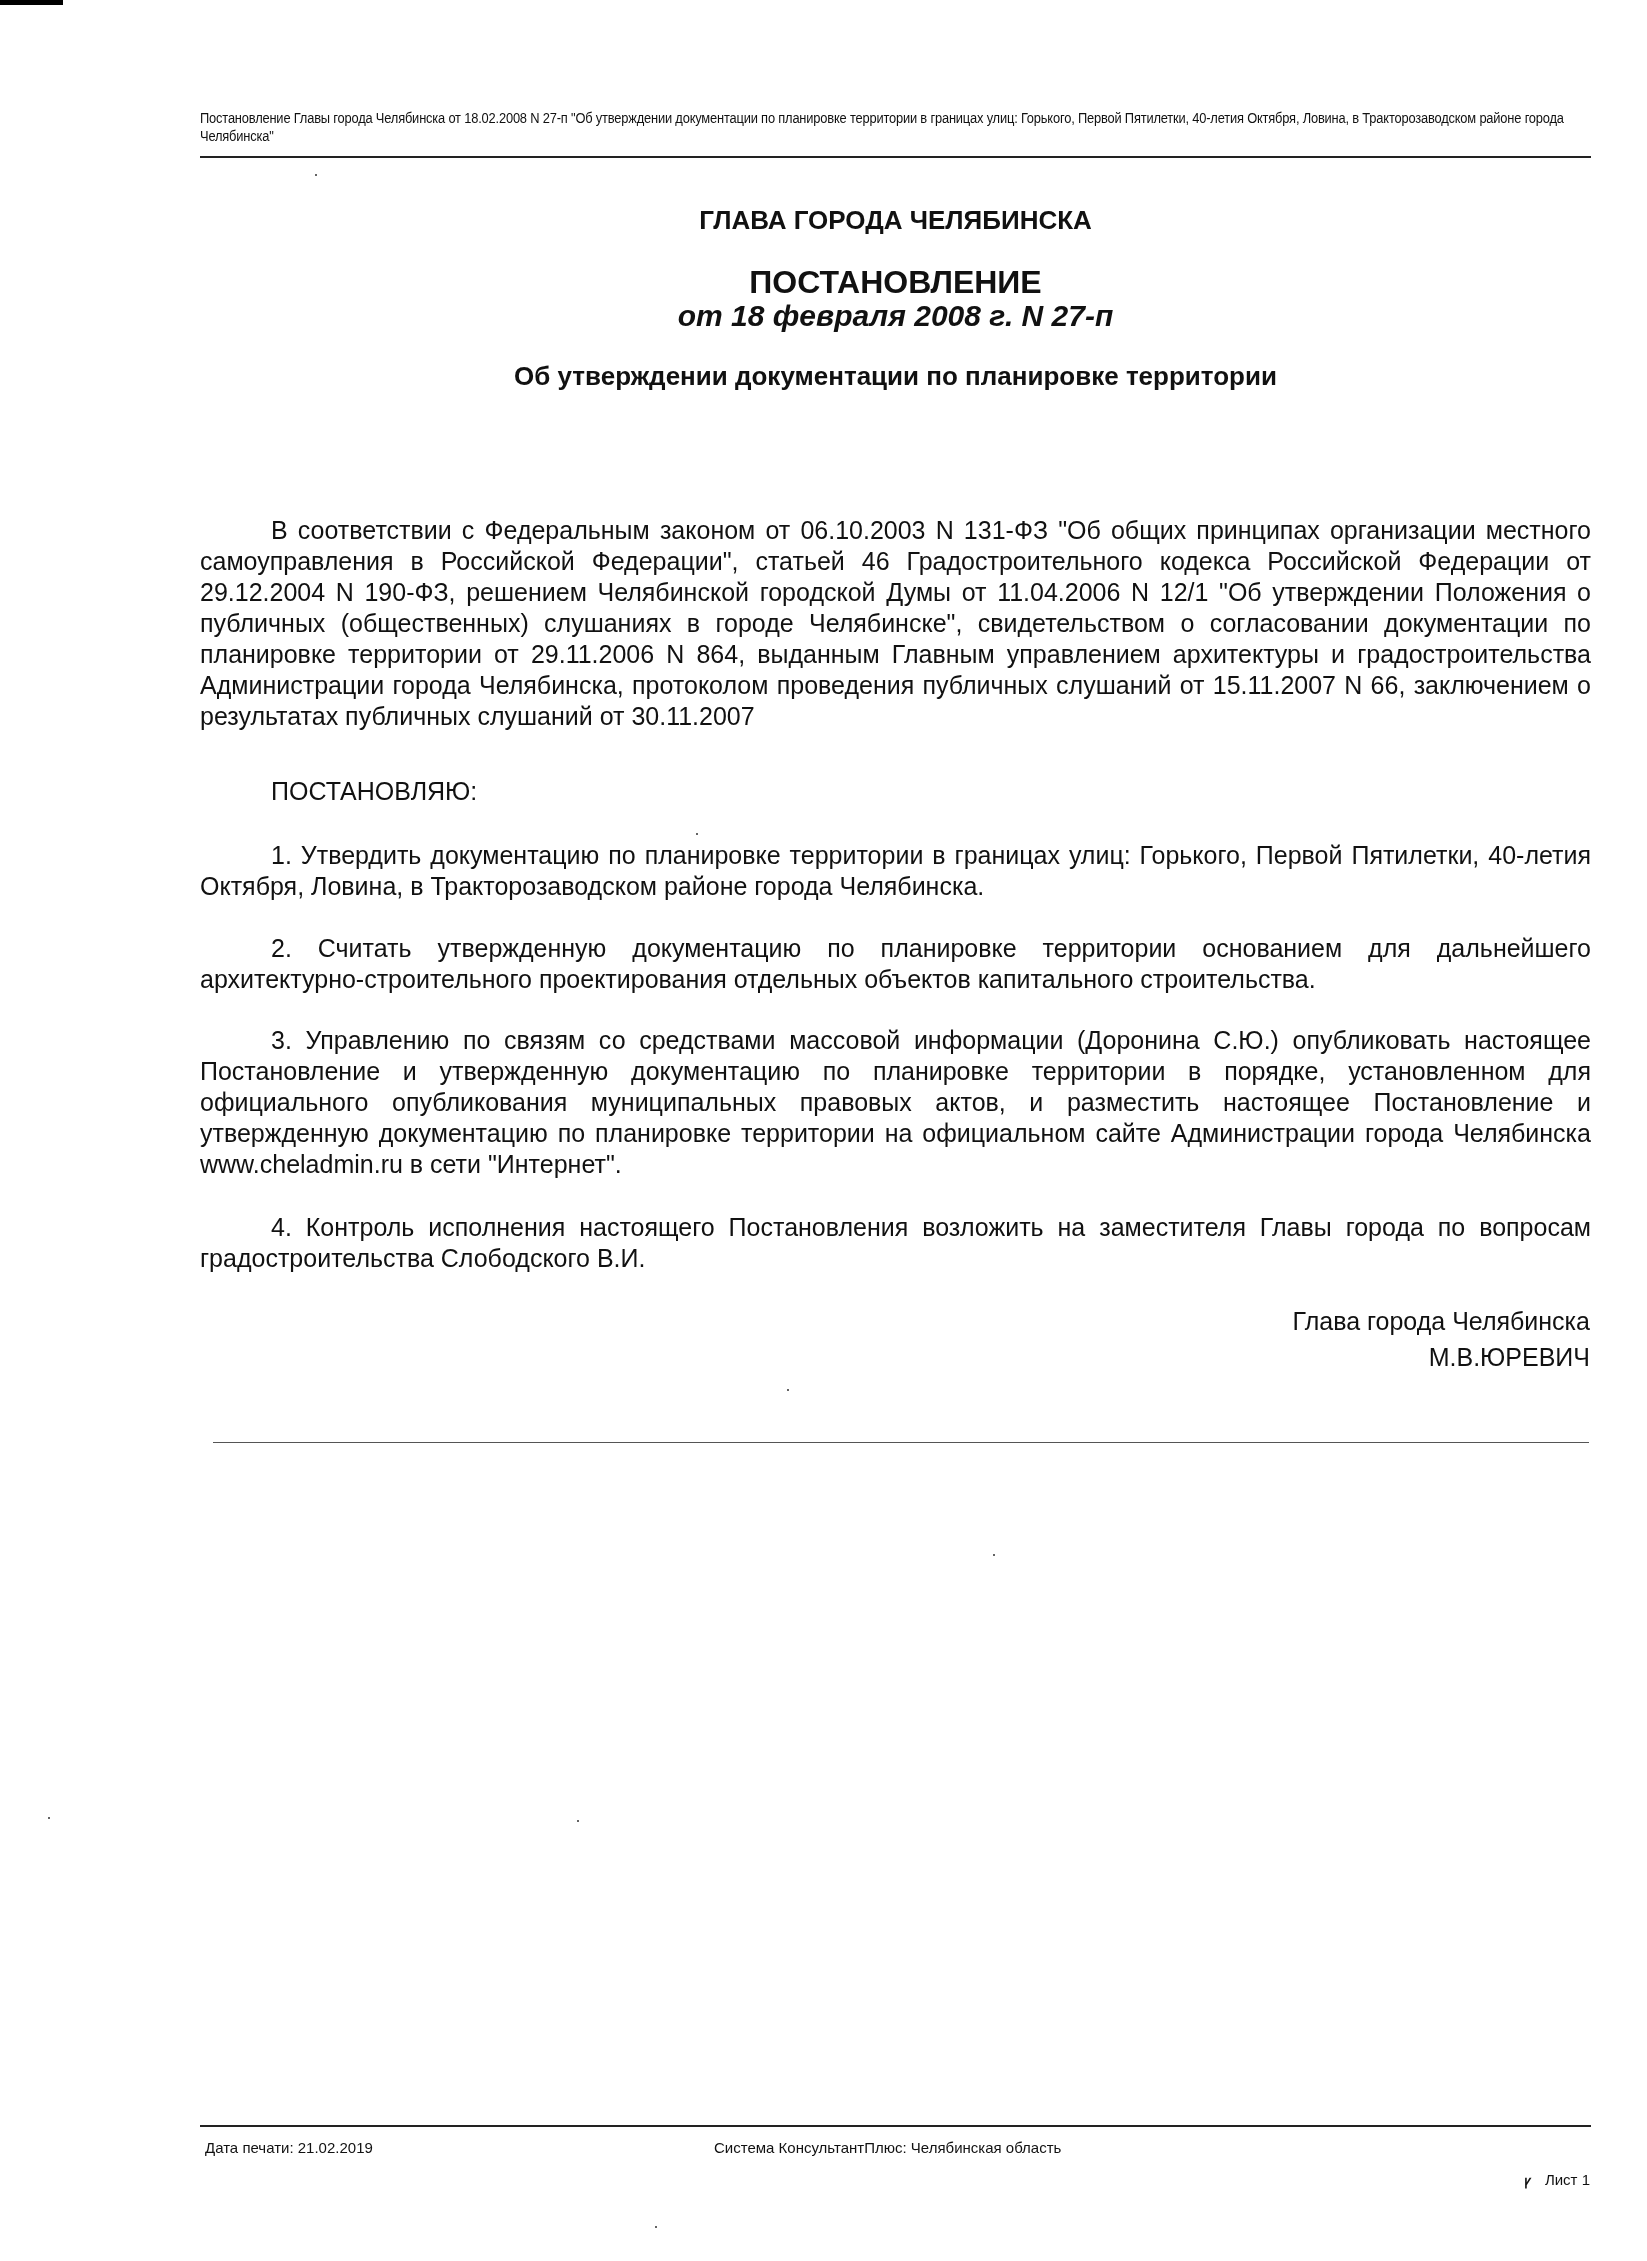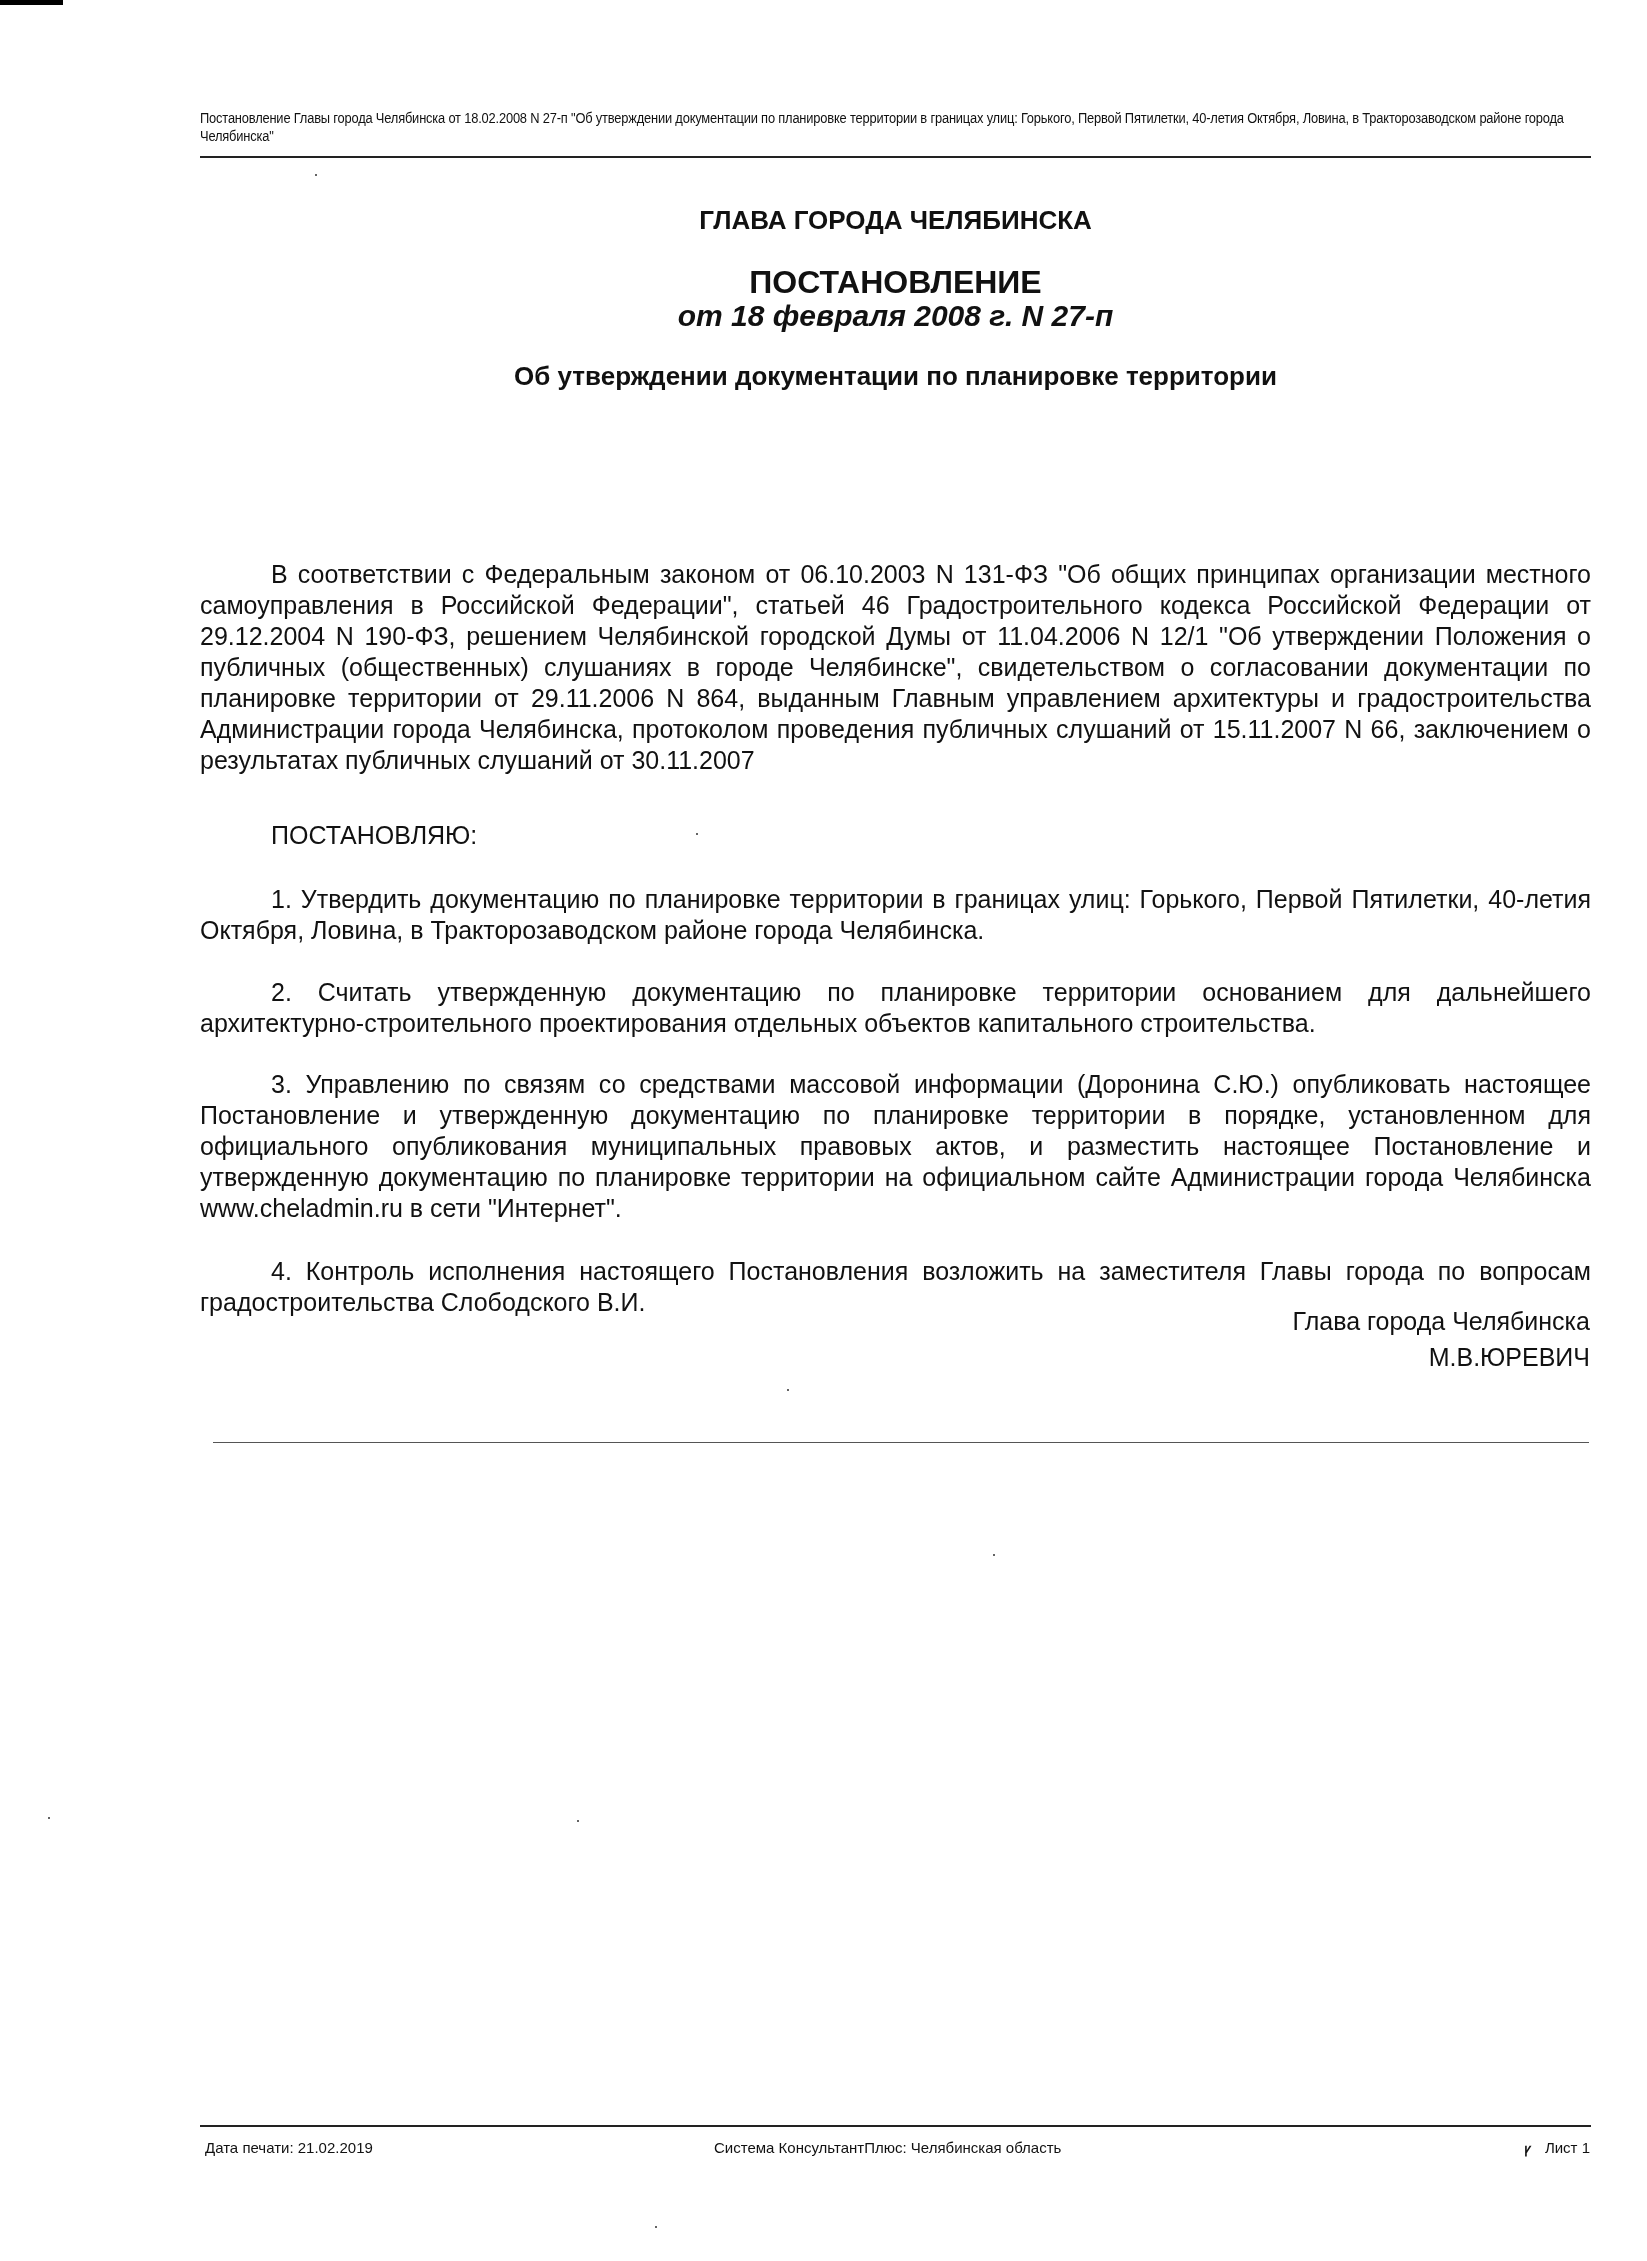--- a/index.html
+++ b/index.html
@@ -17,7 +17,7 @@
   .t-subject { top: 360px; font-size: 26px; line-height: 32px; }
   .body-text { position: absolute; left: 200px; width: 1391px; font-size: 25px; line-height: 31px;
                text-align: justify; }
-  .indent { text-indent: 71px; margin-top: 44px; }
+  .indent { text-indent: 71px; }
   .p-preamble { top: 515px; }
   .p-decree { top: 776px; }
   .p-item1 { top: 840px; }

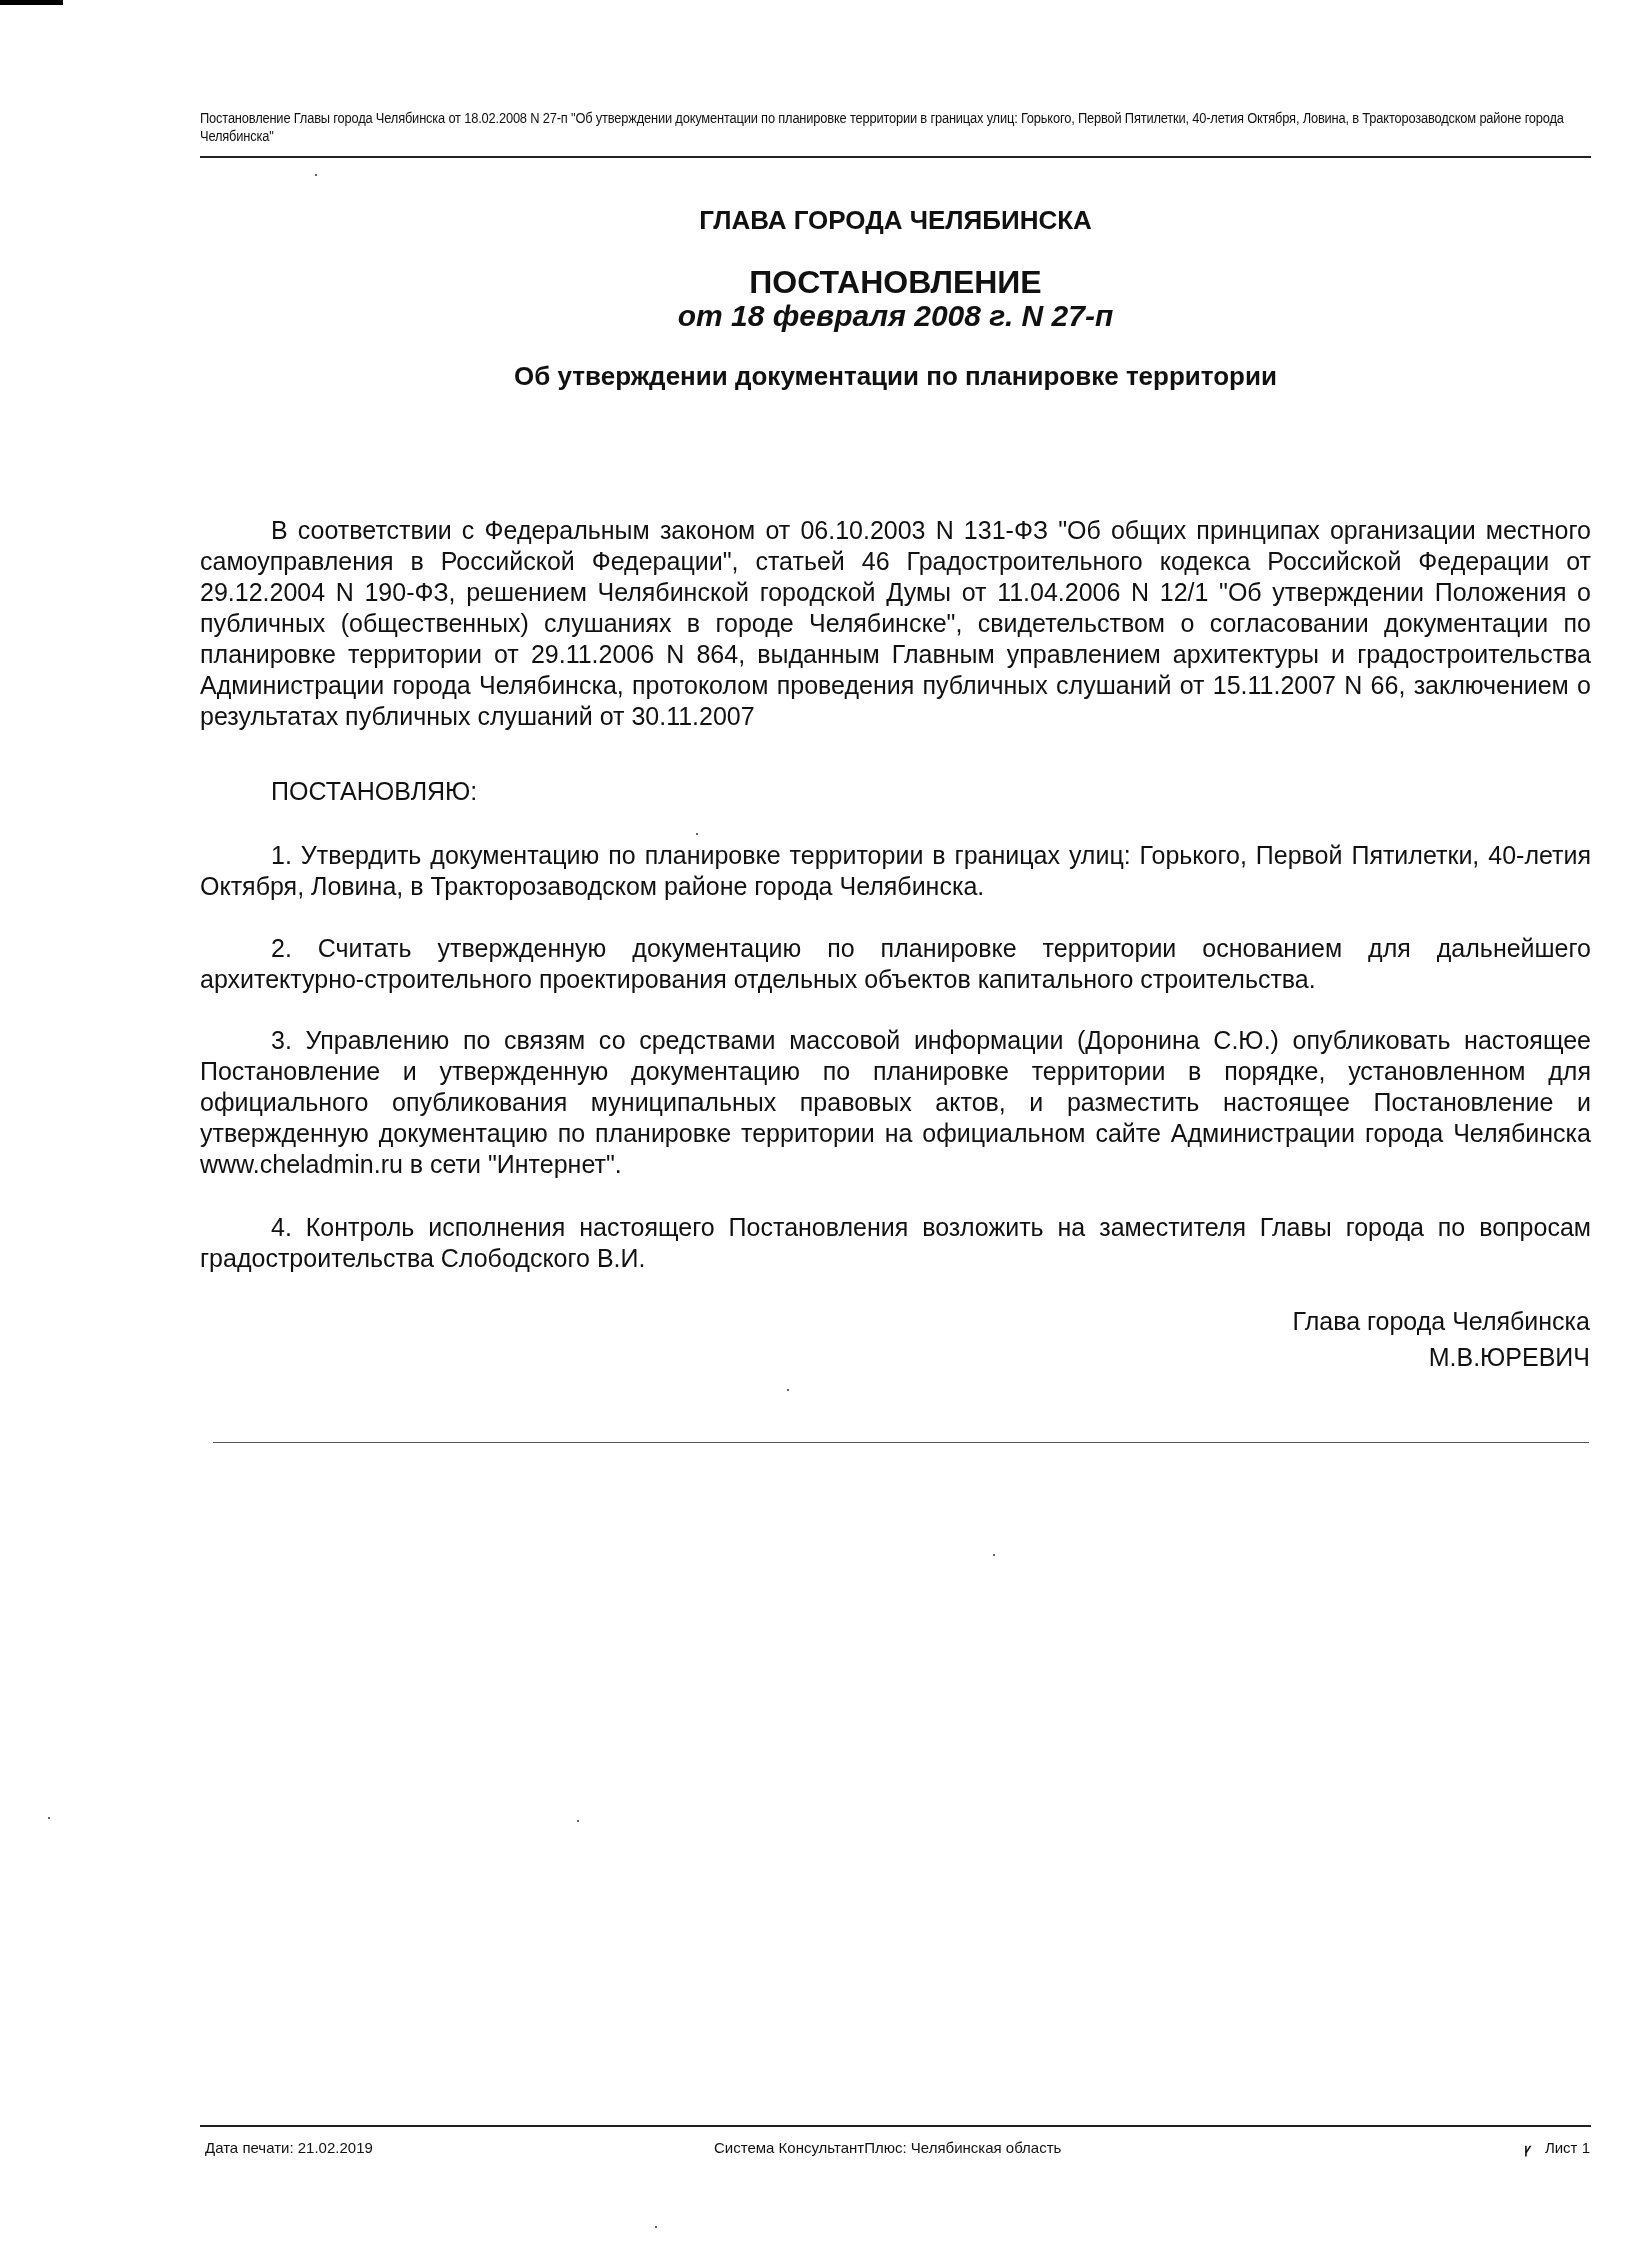--- a/index.html
+++ b/index.html
@@ -28,7 +28,7 @@
   .footer { position: absolute; top: 2139px; font-size: 15px; line-height: 18px; }
   .f-left { left: 205px; }
   .f-center { left: 714px; }
-  .f-right { right: 57px; }
+  .f-right { right: 57px; margin-top: 32px; }
   .f-right .icon { display: inline-block; margin-right: 14px; font-weight: bold; font-size: 13px; }
   .speck { position: absolute; width: 1.9px; height: 1.9px; background: #333; border-radius: 50%; }
 </style>

